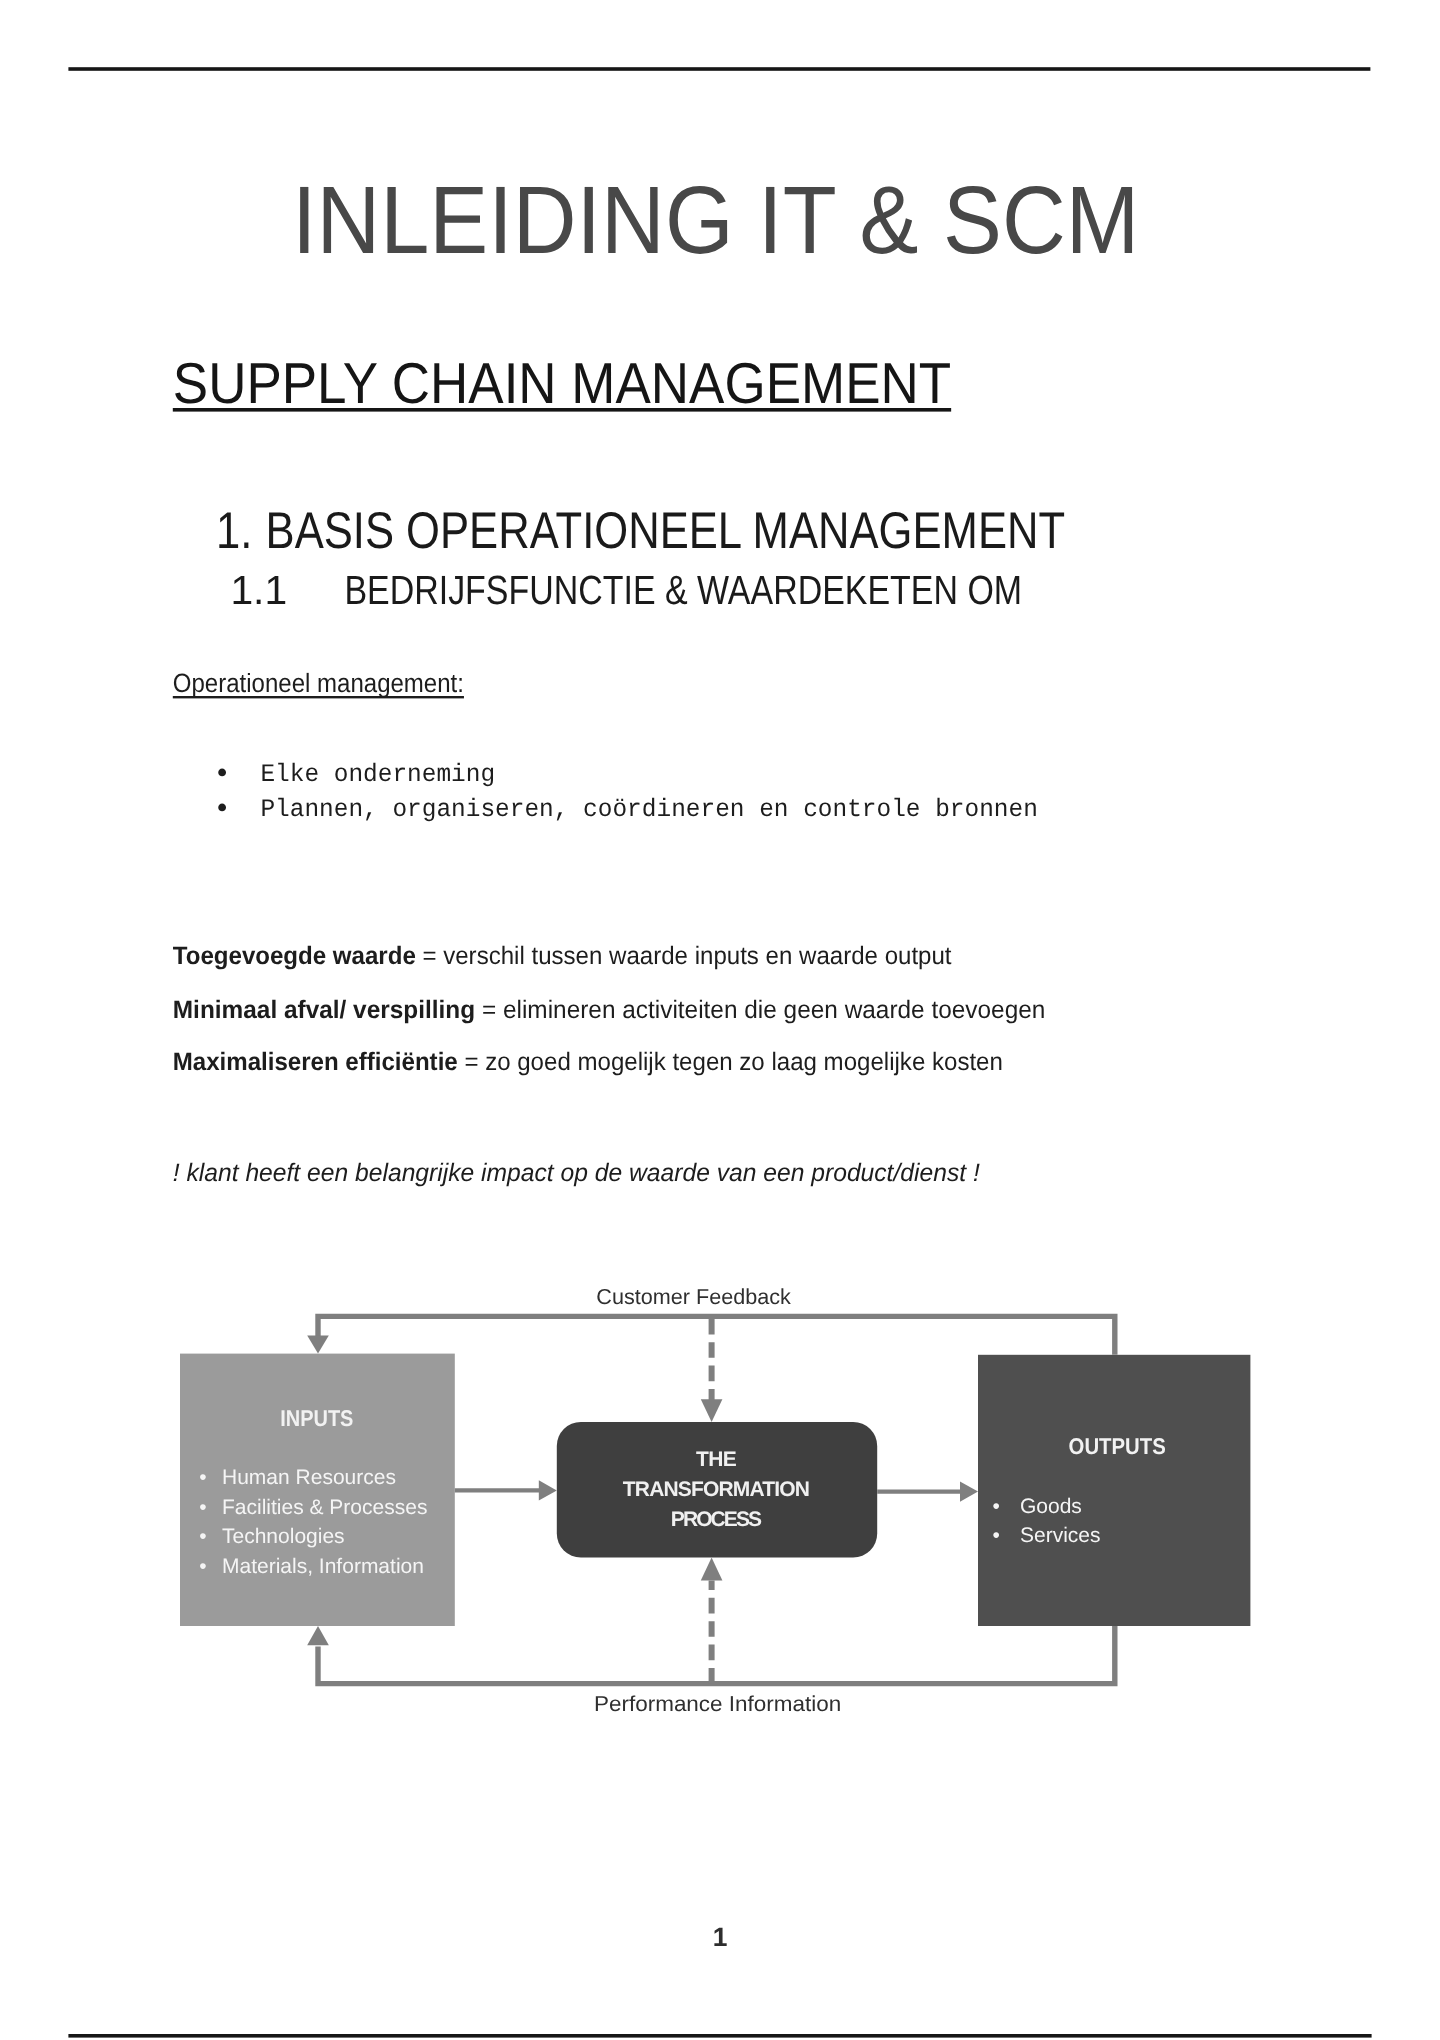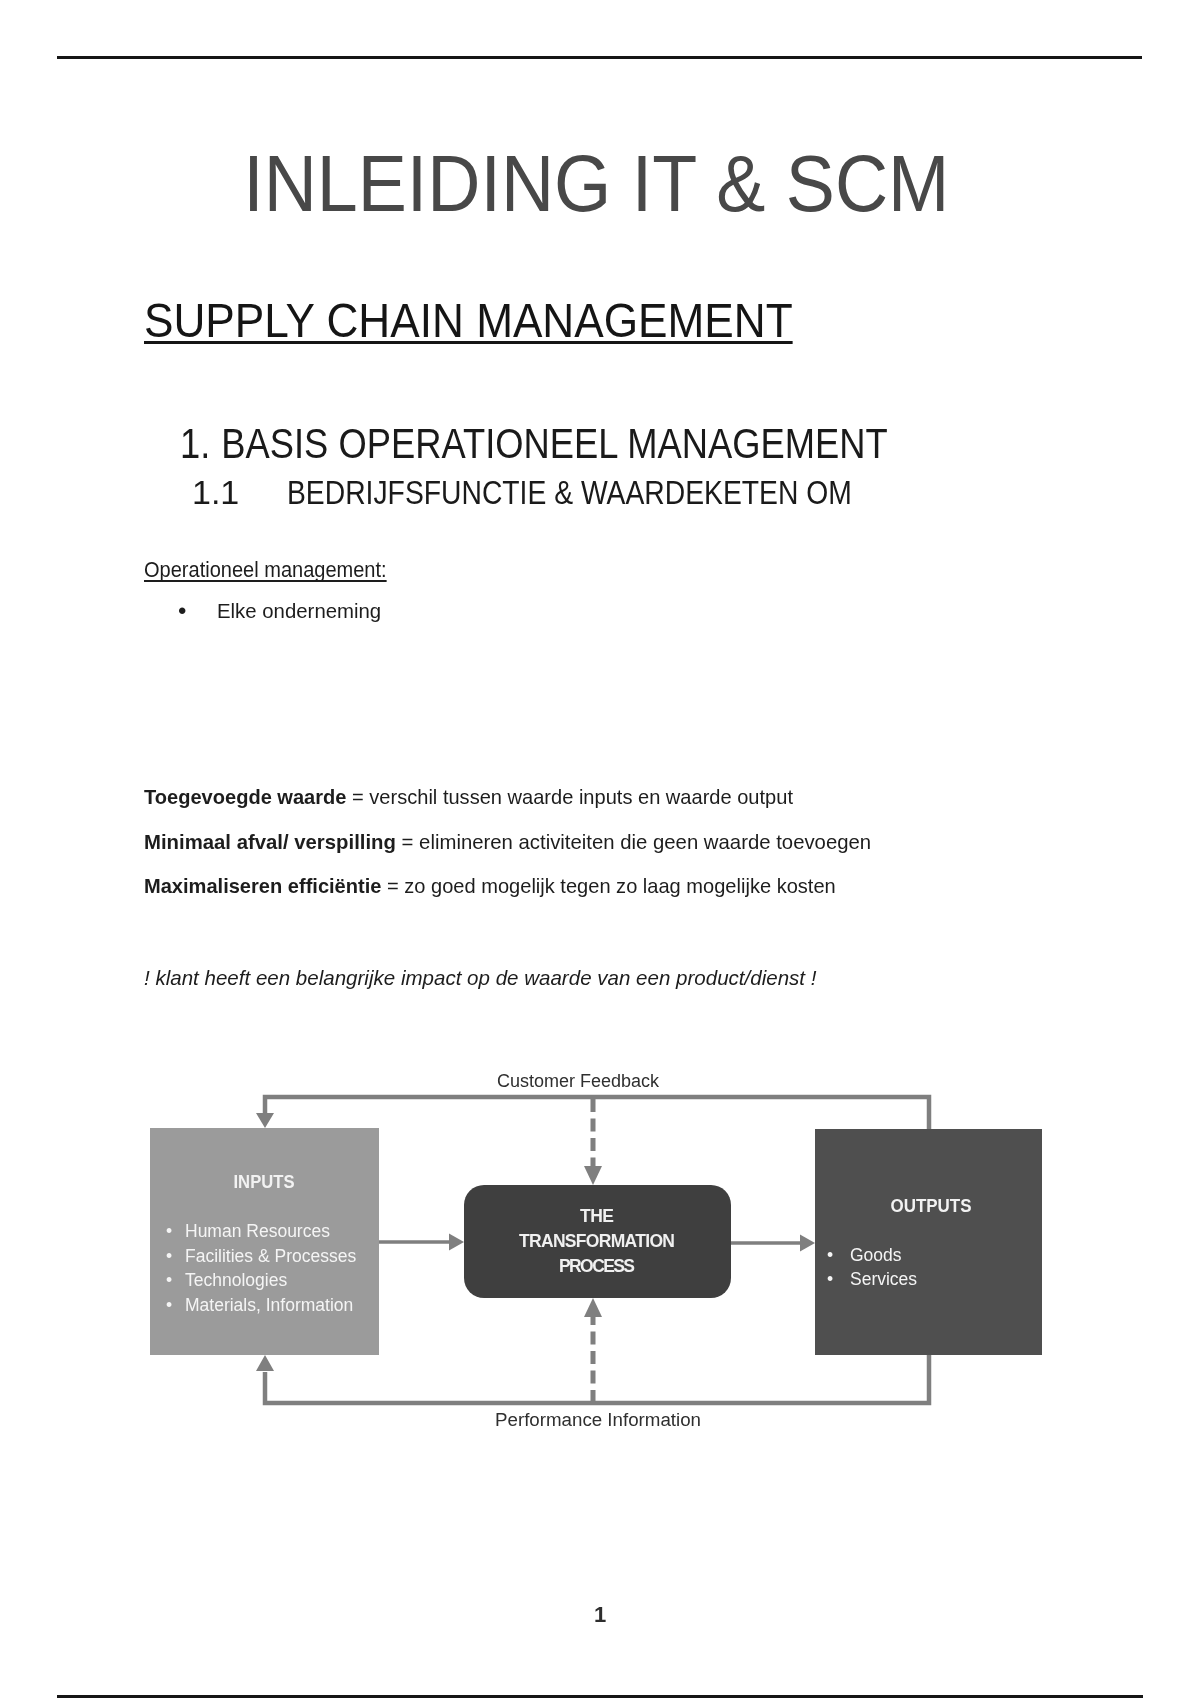--- a/index.html
+++ b/index.html
@@ -30,7 +30,7 @@
   <div class="abs" id="opman" style="left:144px;top:557px;font-size:22px;
        text-decoration:underline;text-underline-offset:3px;text-decoration-skip-ink:none;transform:scaleX(0.91);transform-origin:0 0;">Operationeel management:</div>
 
-  <div class="abs" id="bullets" style="left:178px;top:596px;font-size:21px;line-height:29px;">
+  <div class="abs" id="bullets" style="left:178px;top:632px;font-size:21px;line-height:29px;font-family:Liberation Mono, monospace;">
     <div><span style="display:inline-block;width:39px;font-size:24px;vertical-align:-1px;">•</span><span class="bt">Elke onderneming</span></div>
   </div>
 

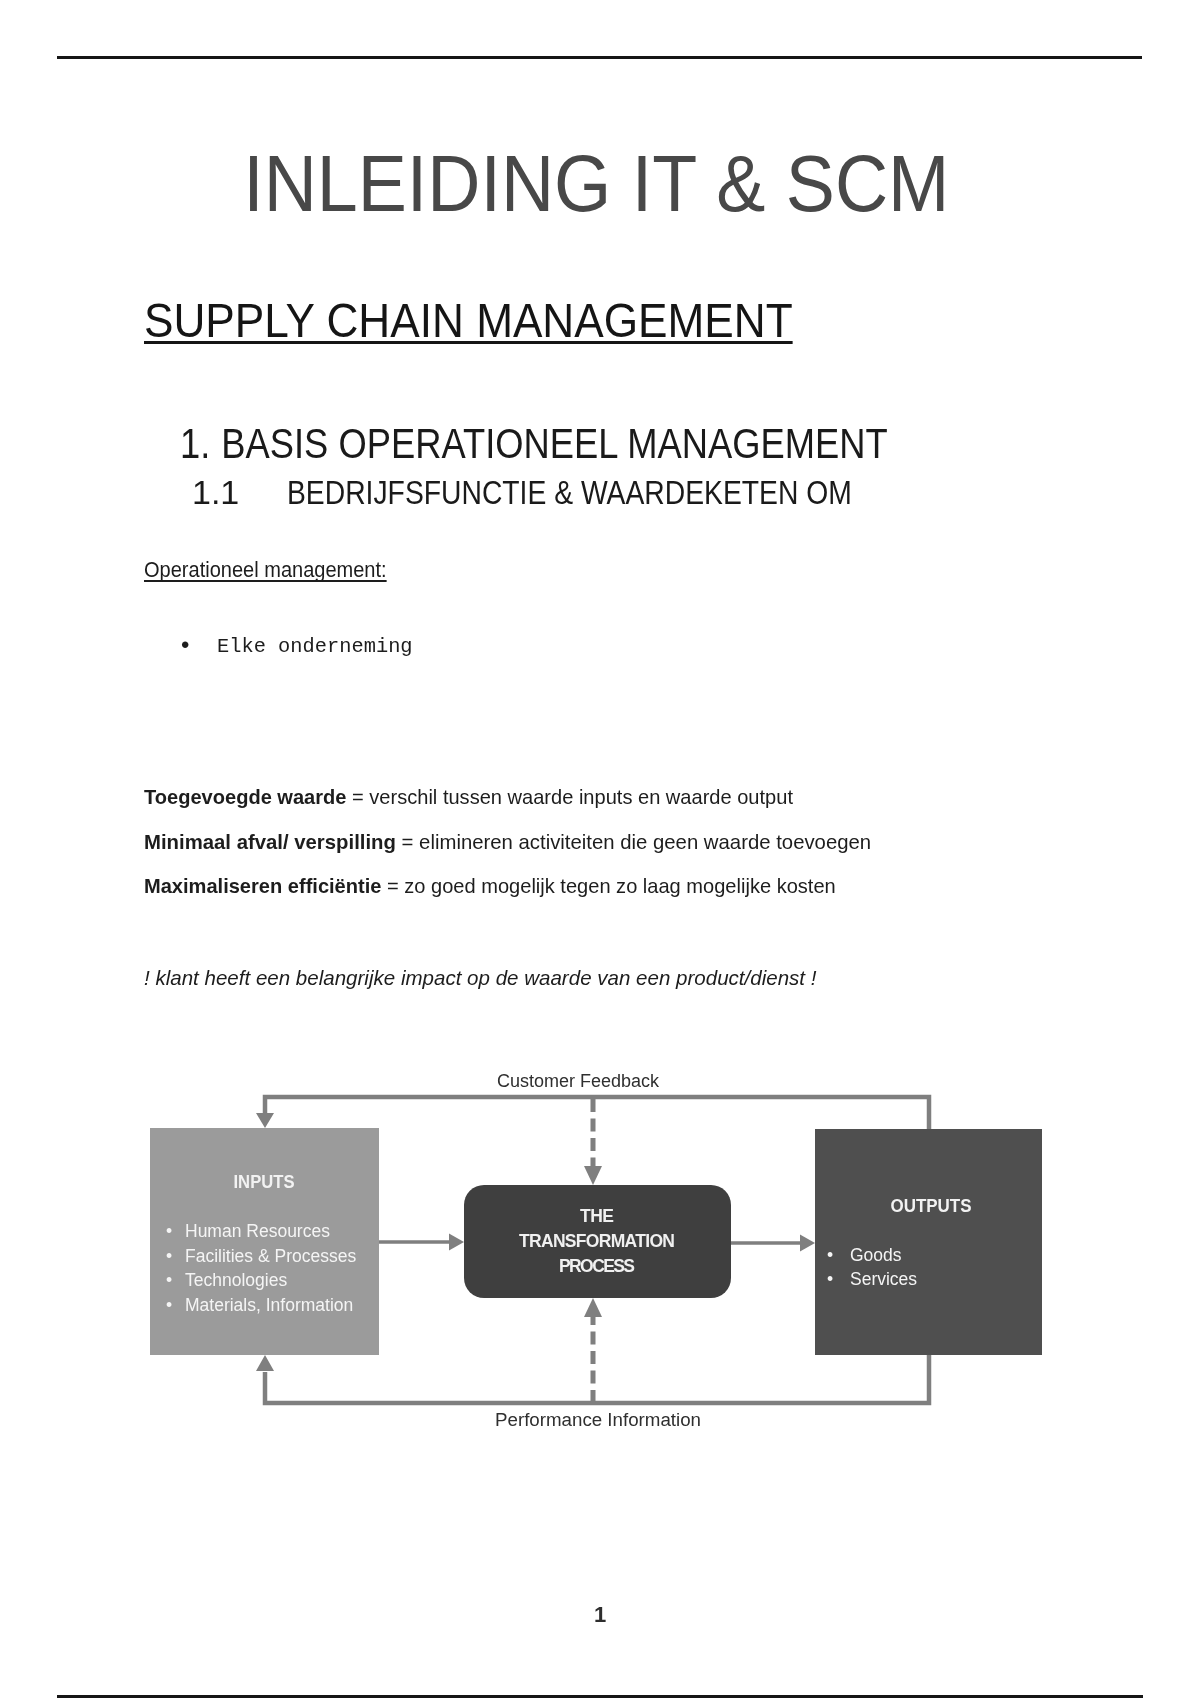--- a/index.html
+++ b/index.html
@@ -32,6 +32,7 @@
 
   <div class="abs" id="bullets" style="left:178px;top:632px;font-size:21px;line-height:29px;font-family:Liberation Mono, monospace;">
     <div><span style="display:inline-block;width:39px;font-size:24px;vertical-align:-1px;">•</span><span class="bt">Elke onderneming</span></div>
+    <div><span style="display:inline-block;width:39px;font-size:24px;vertical-align:-1px;">•</span><span class="bt">Plannen, organiseren, coördineren en controle bronnen</span></div>
   </div>
 
   <div class="defl" style="left:144px;top:785px;"><b>Toegevoegde waarde</b> = verschil tussen waarde inputs en waarde output</div>

